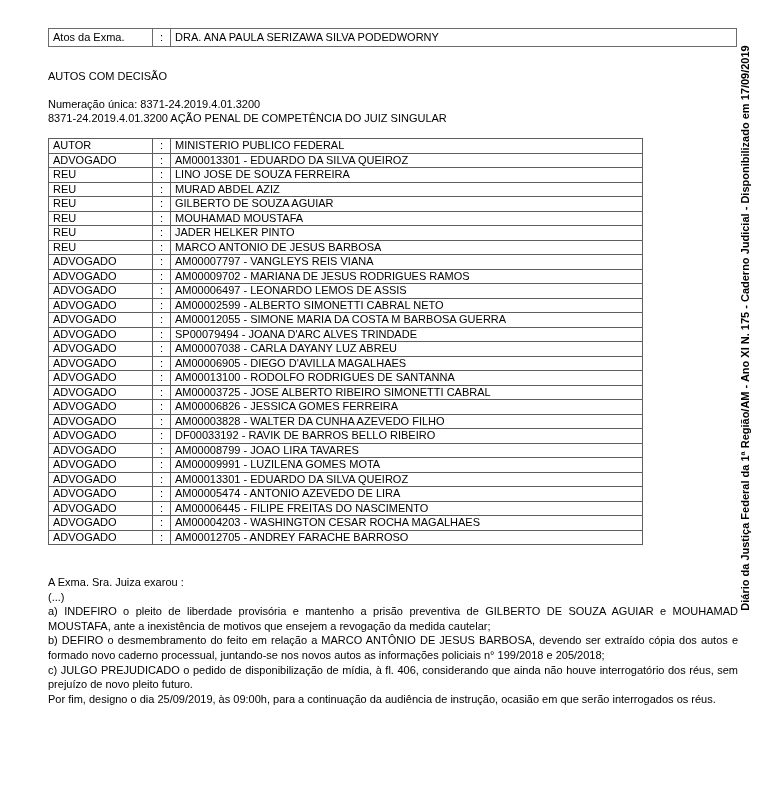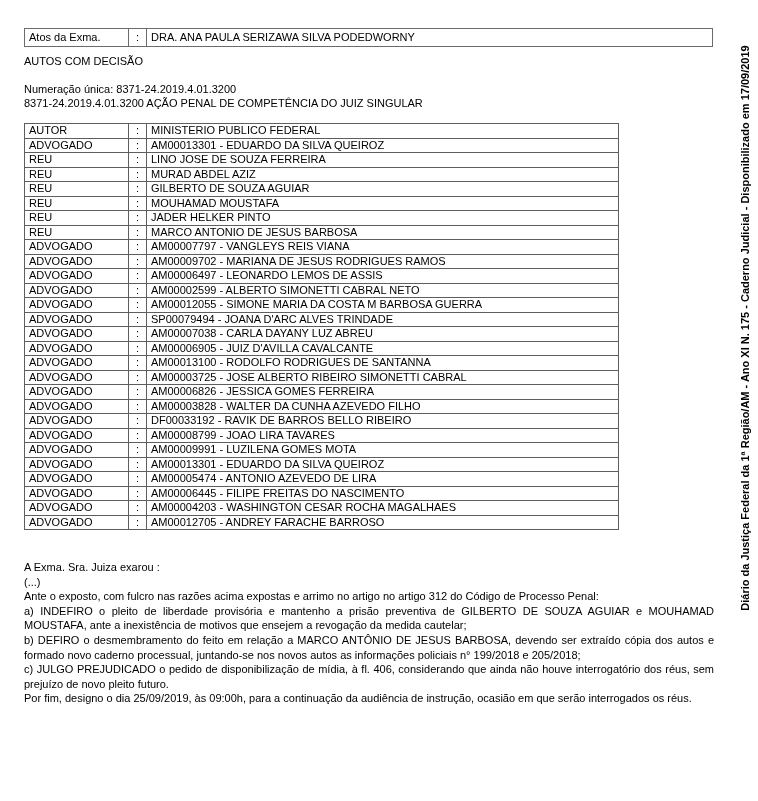--- a/index.html
+++ b/index.html
@@ -12,7 +12,7 @@
     overflow: hidden;
   }
   .page { position: relative; width: 758px; height: 801px; background: #ffffff; }
-  .content { position: absolute; left: 24px; top: 0; width: 690px; }
+  .content { position: absolute; left: 48px; top: 0; width: 690px; }
 
   
   table.hdr-table {

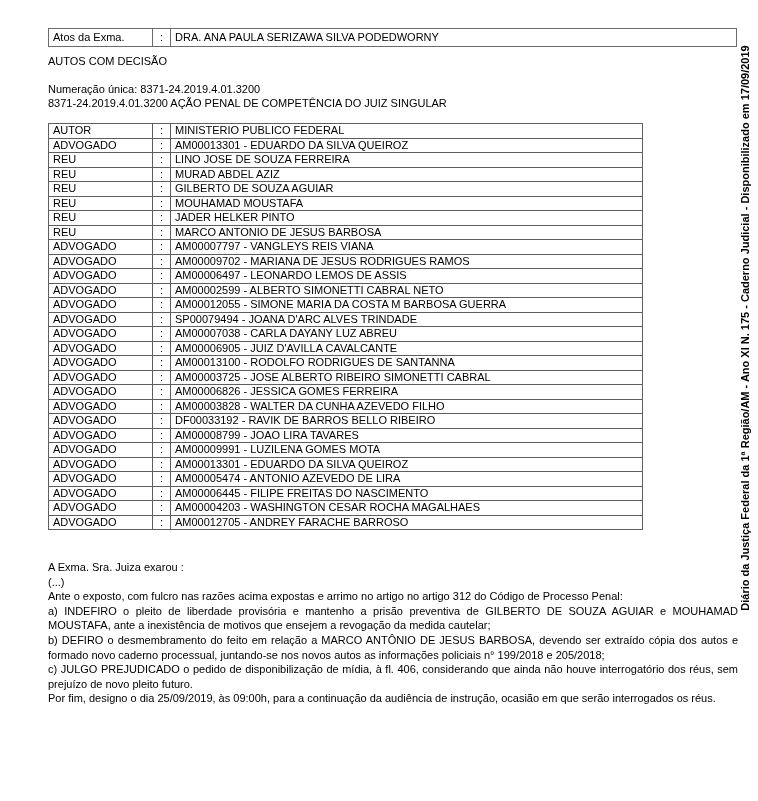--- a/index.html
+++ b/index.html
@@ -34,7 +34,7 @@
   td.col-value { }
 
   .line { font-size: 11px; line-height: 14px; }
-  .section-title { margin-top: 7px; }
+  .section-title { margin-top: 22px; }
   .section-subtitle { margin-top: 16px; }
   .numbering-block { margin-top: 14px; }
 

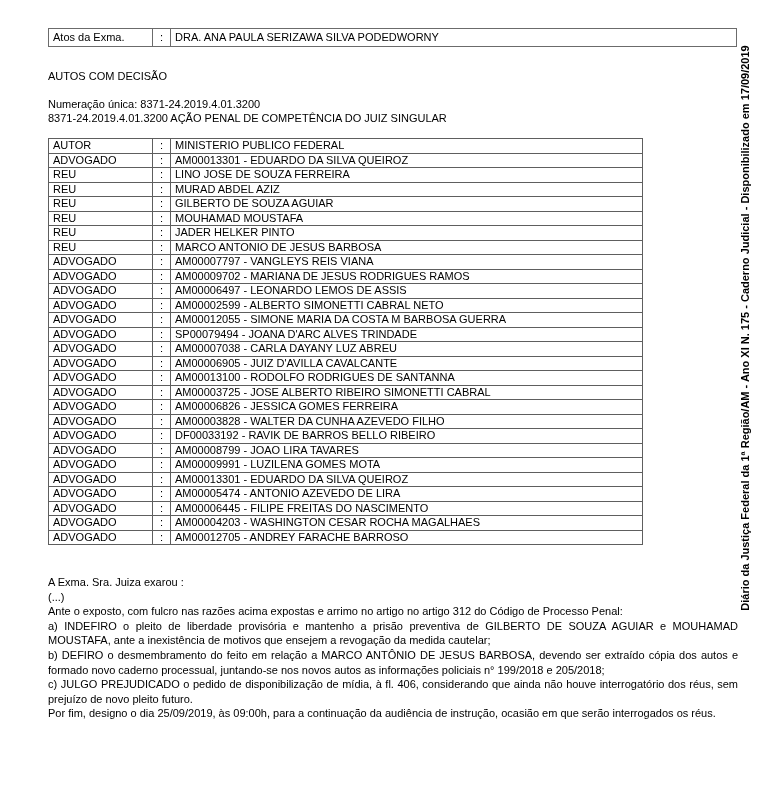--- a/index.html
+++ b/index.html
@@ -196,7 +196,7 @@
           <tr>
             <td class="col-label">ADVOGADO</td>
             <td class="col-sep">:</td>
-            <td class="col-value">AM00006905 - JUIZ D'AVILLA CAVALCANTE</td>
+            <td class="col-value">AM00006905 - DIEGO D'AVILLA MAGALHAES</td>
           </tr>
 
           <tr>

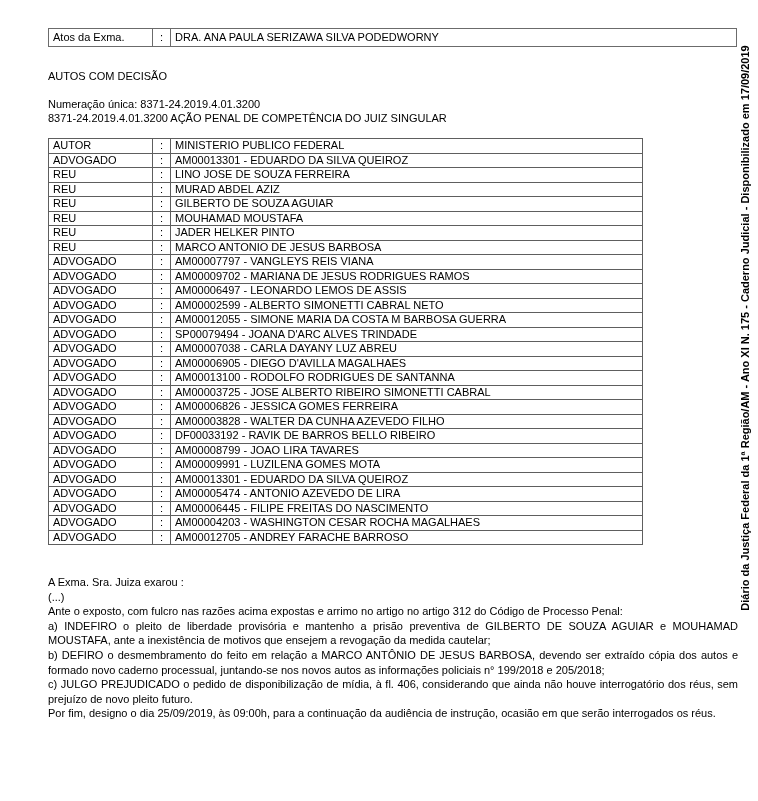--- a/index.html
+++ b/index.html
@@ -278,7 +278,6 @@
       <div class="line">(...)</div>
       <div>
 
-          <div class="para">Ante o exposto, com fulcro nas razões acima expostas e arrimo no artigo no artigo 312 do Código de Processo Penal:</div>
 
           <div class="para">a) INDEFIRO o pleito de liberdade provisória e mantenho a prisão preventiva de GILBERTO DE SOUZA AGUIAR e MOUHAMAD MOUSTAFA, ante a inexistência de motivos que ensejem a revogação da medida cautelar;</div>
 

